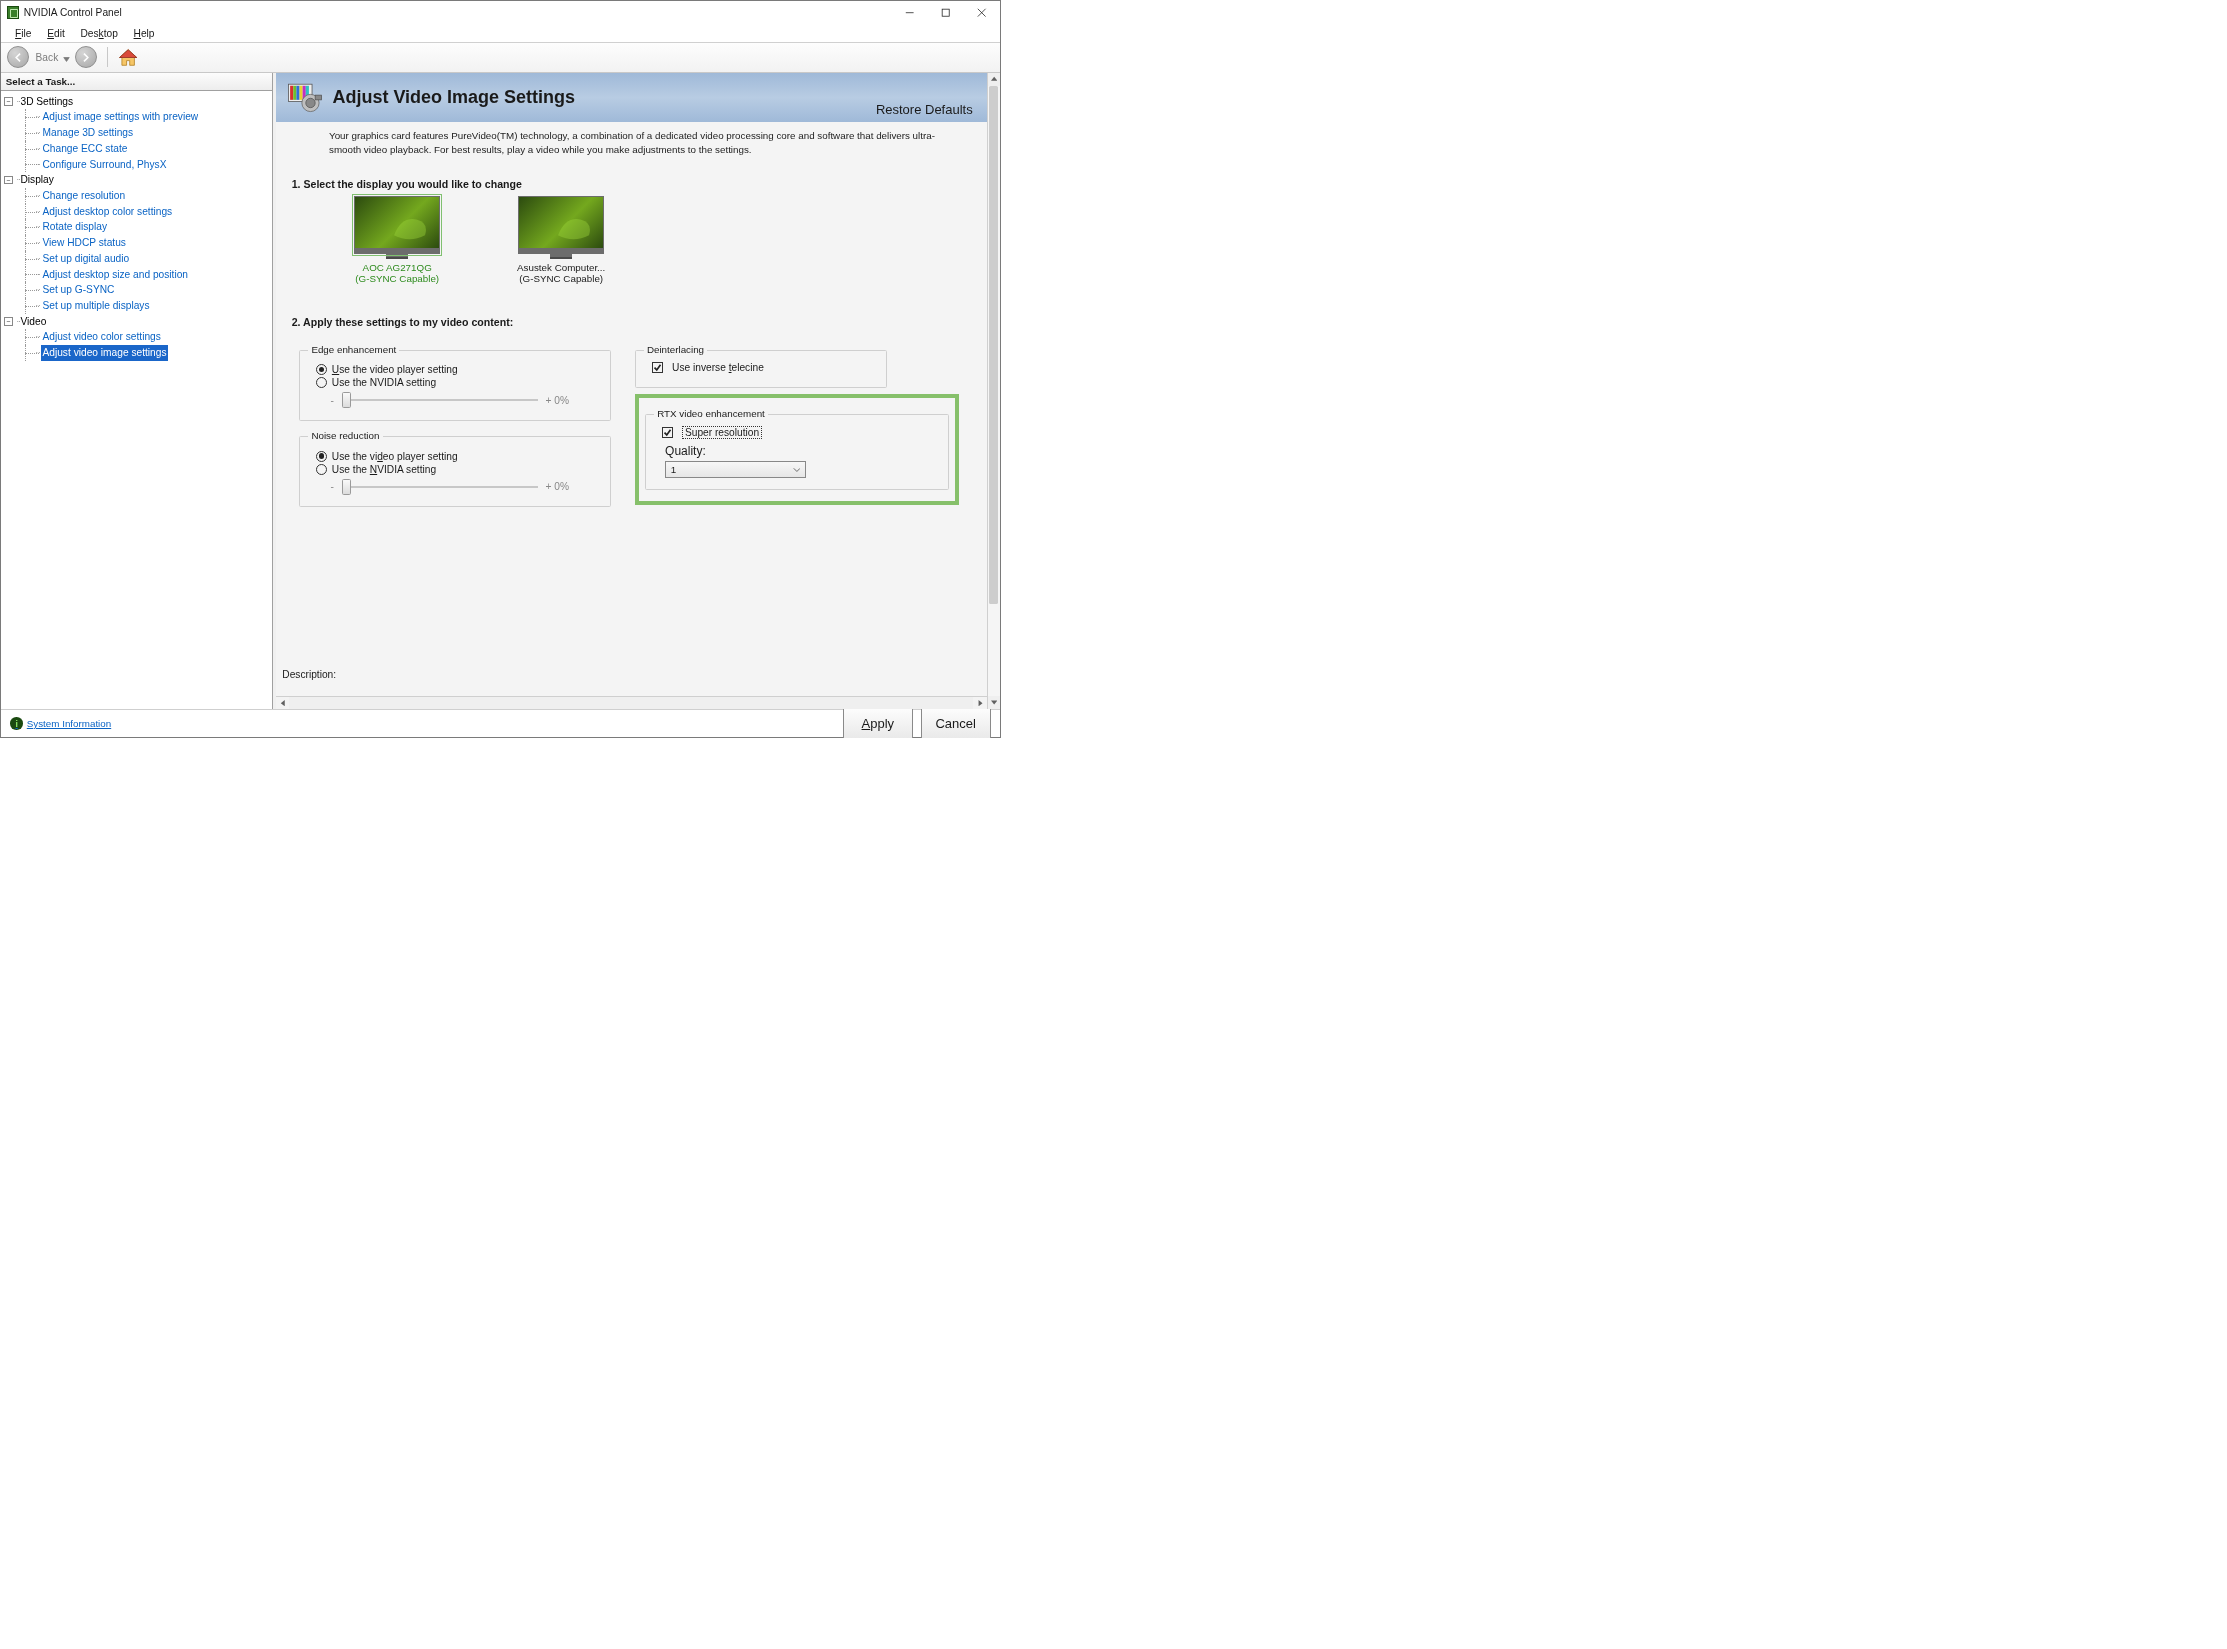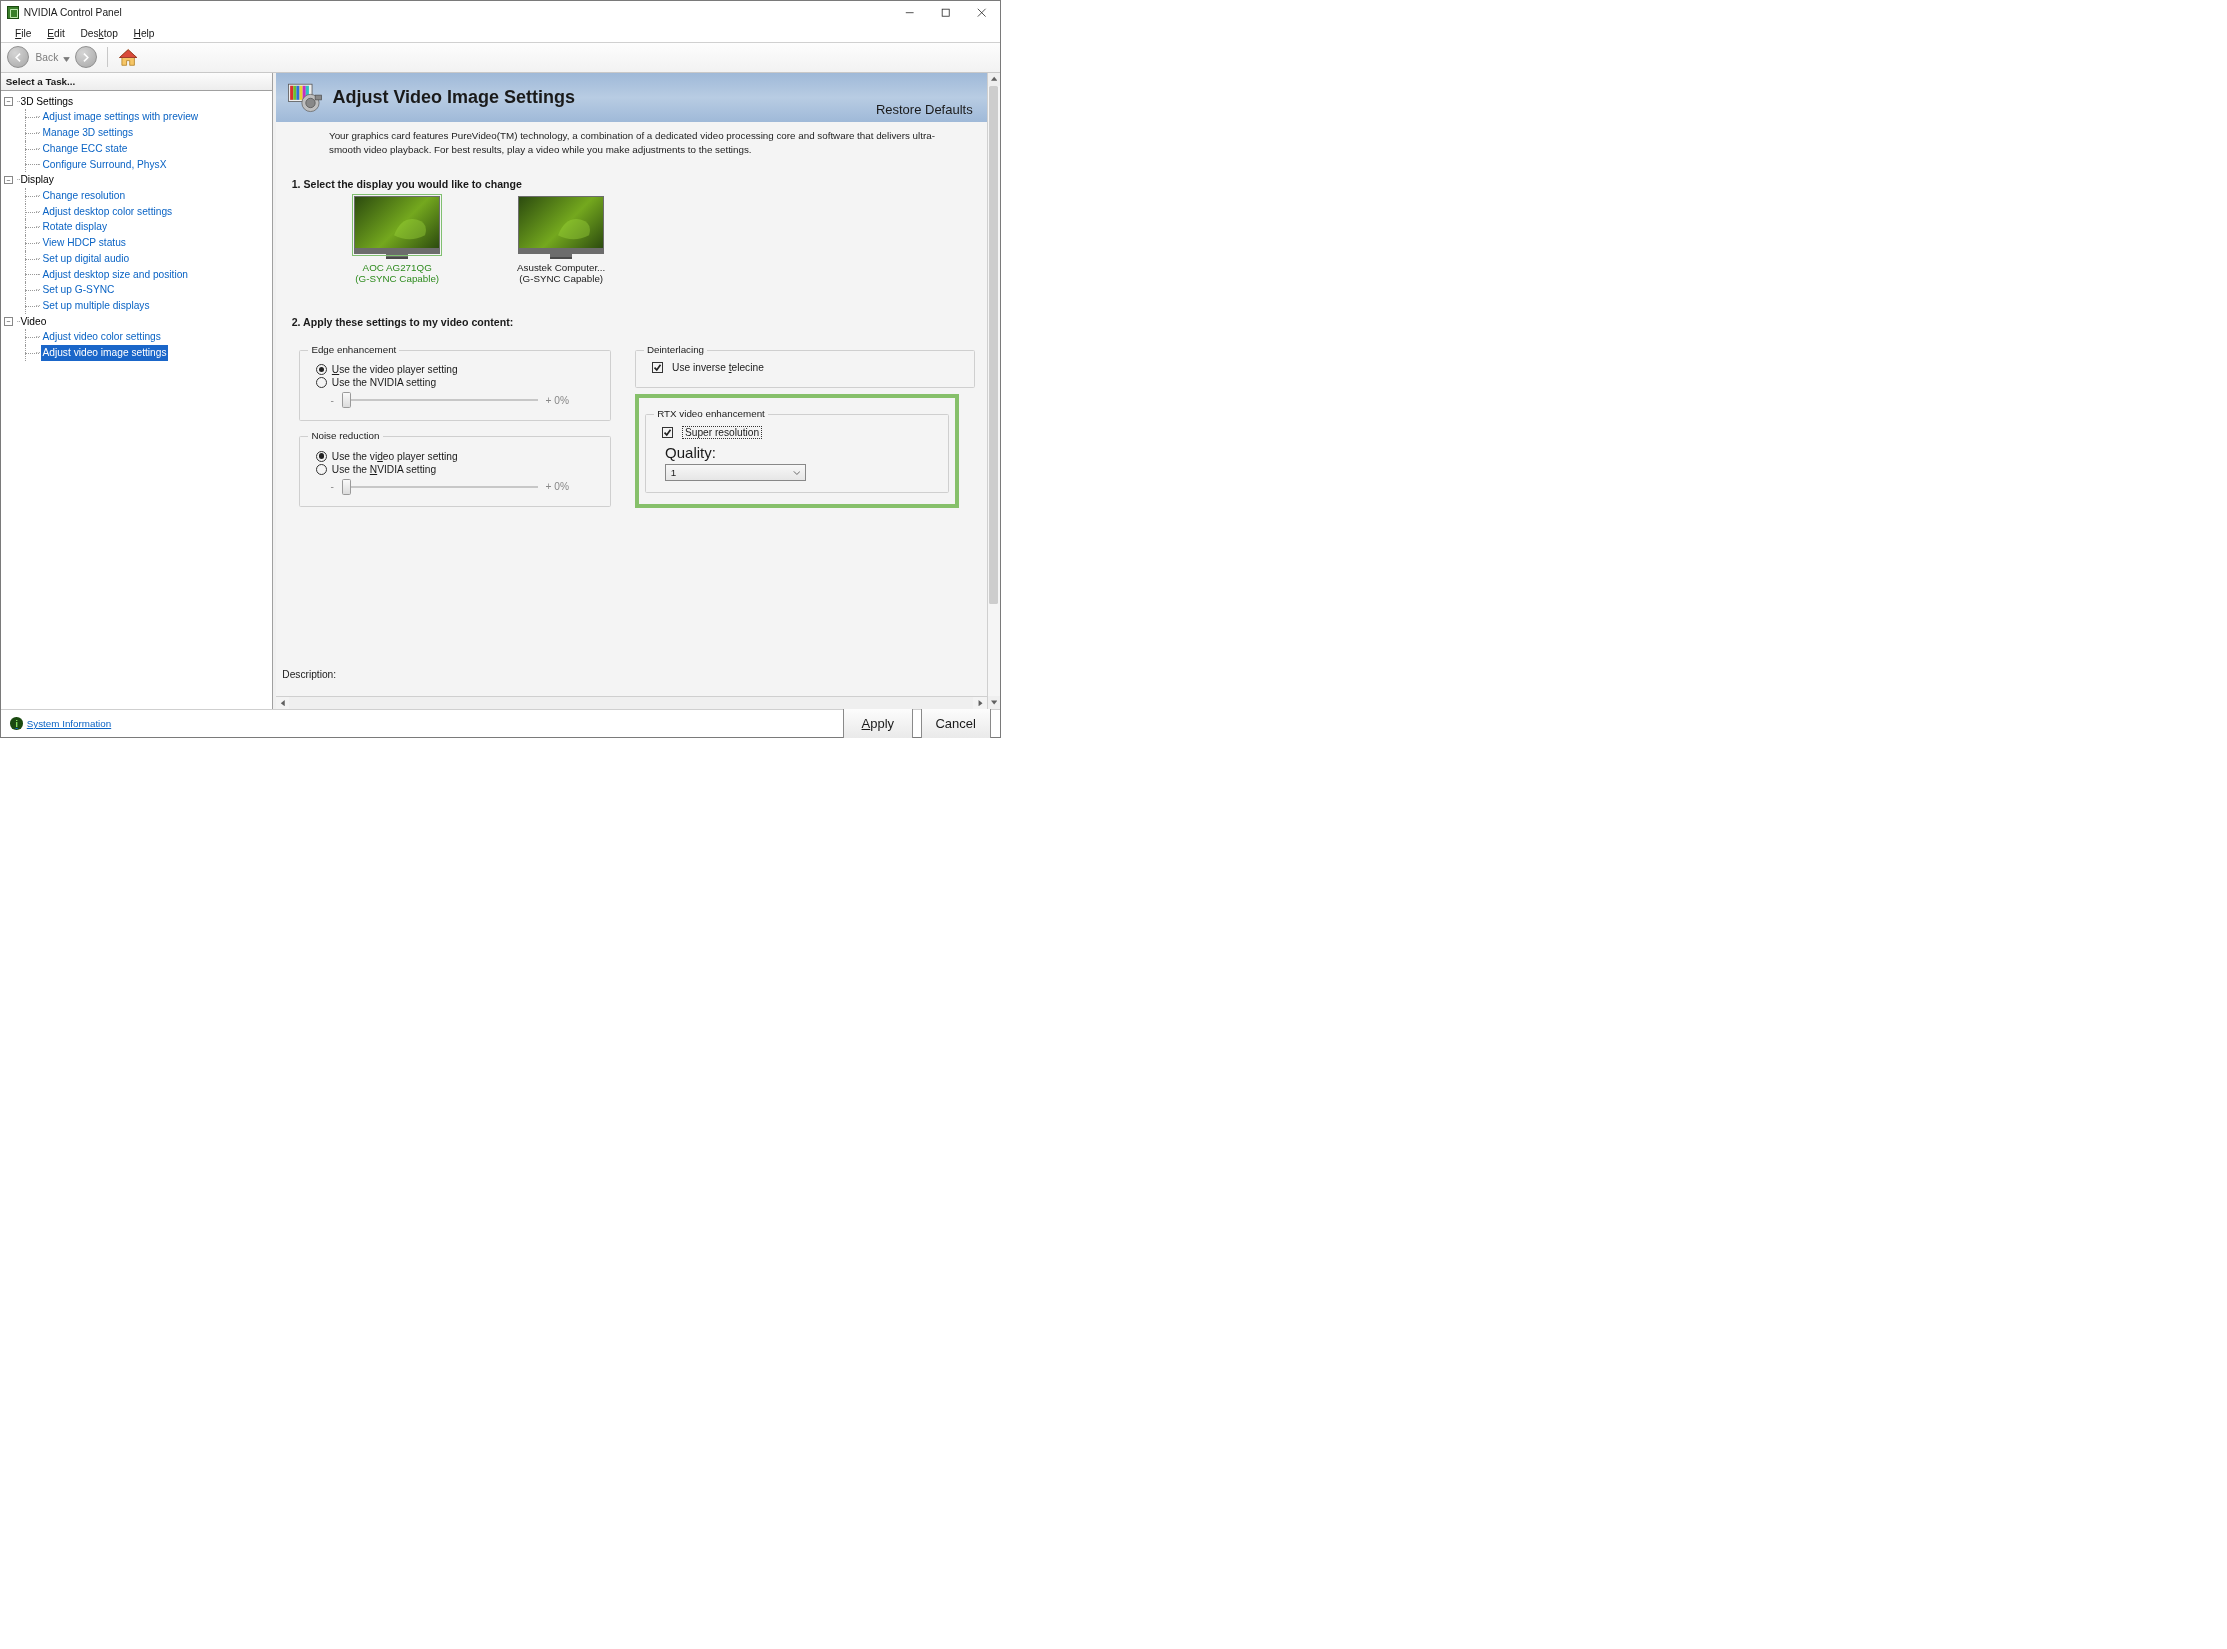--- a/index.html
+++ b/index.html
@@ -287,7 +287,7 @@
     margin-right:4.7px;
   }
   .checkbox.checked svg{ stroke:#222; stroke-width:2.2; fill:none; }
-  .group.small{ width:340px; padding:9.4px 11px 11px 11px; }
+  .group.small{ width:252px; padding:9.4px 11px 11px 11px; }
   .select{
     margin-top:3.1px;
     width:141px; height:17px;

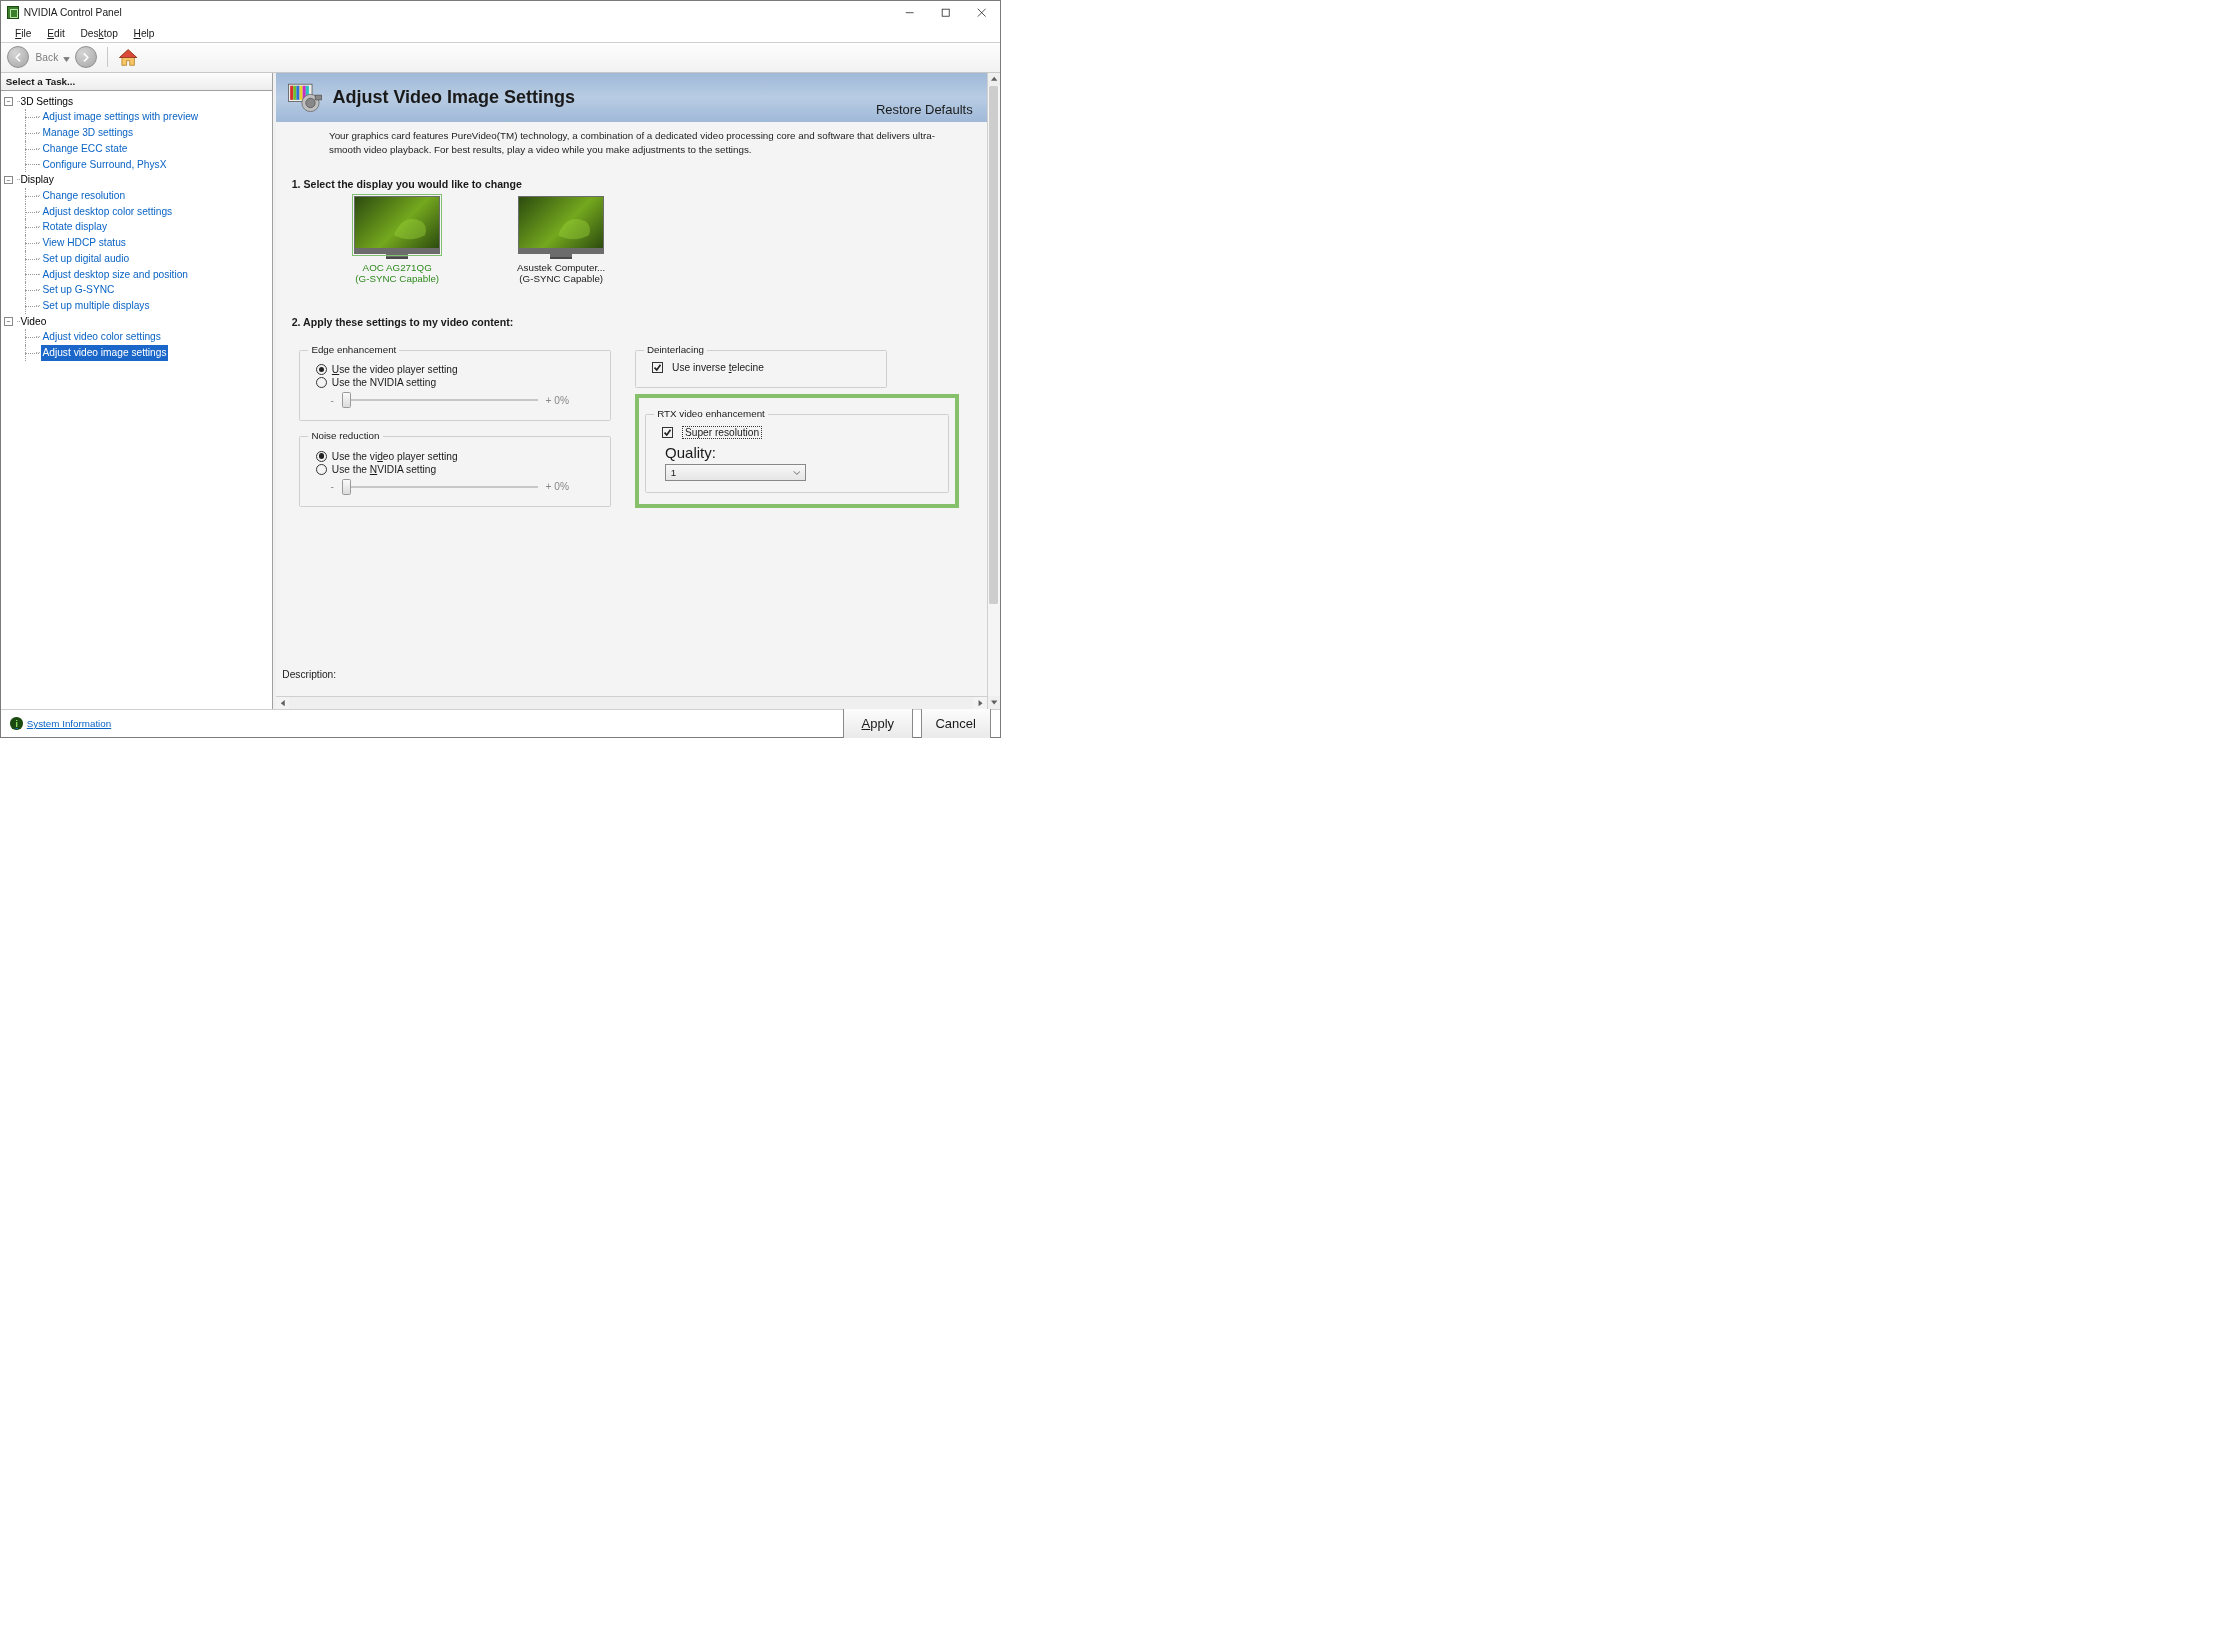--- a/index.html
+++ b/index.html
@@ -658,7 +658,7 @@
                         </span>
                         <span class="dotted">Super resolution</span>
                       </div>
-                      <div style="margin:4.7px 0 0 7.8px;font-size:15px">Quality:</div>
+                      <div style="margin:4.7px 0 0 7.8px;font-size:12px">Quality:</div>
                       <div class="select" style="margin-left:7.8px">
                         <span>1</span>
                         <svg width="7.8" height="7.8" viewBox="0 0 10 10">

